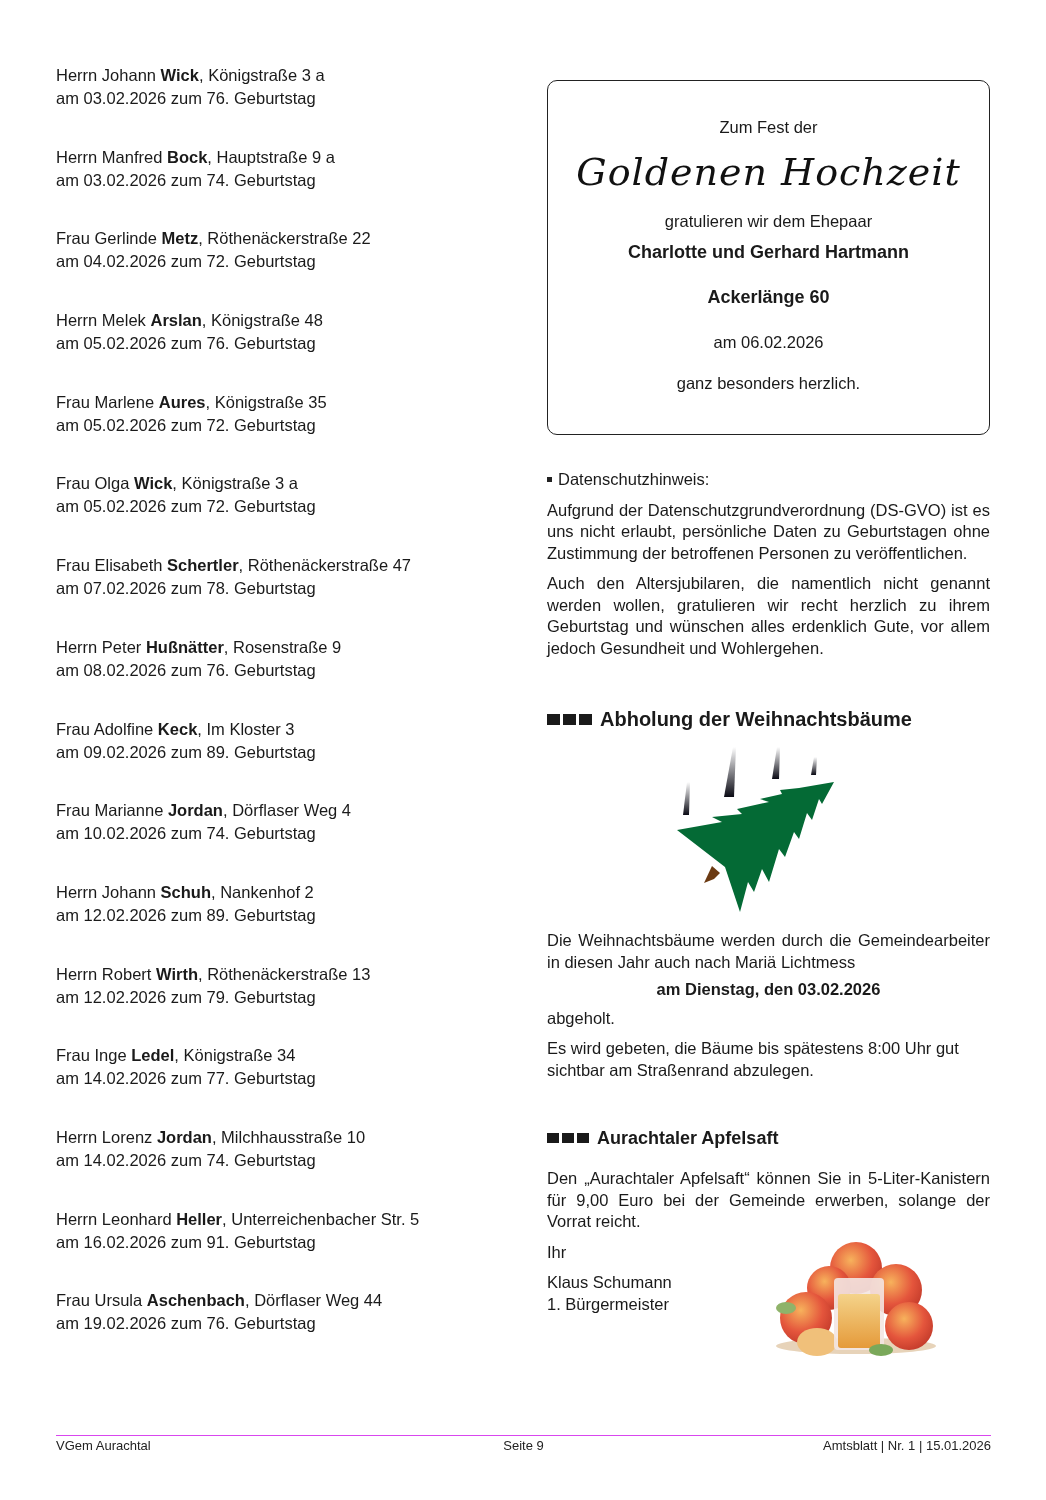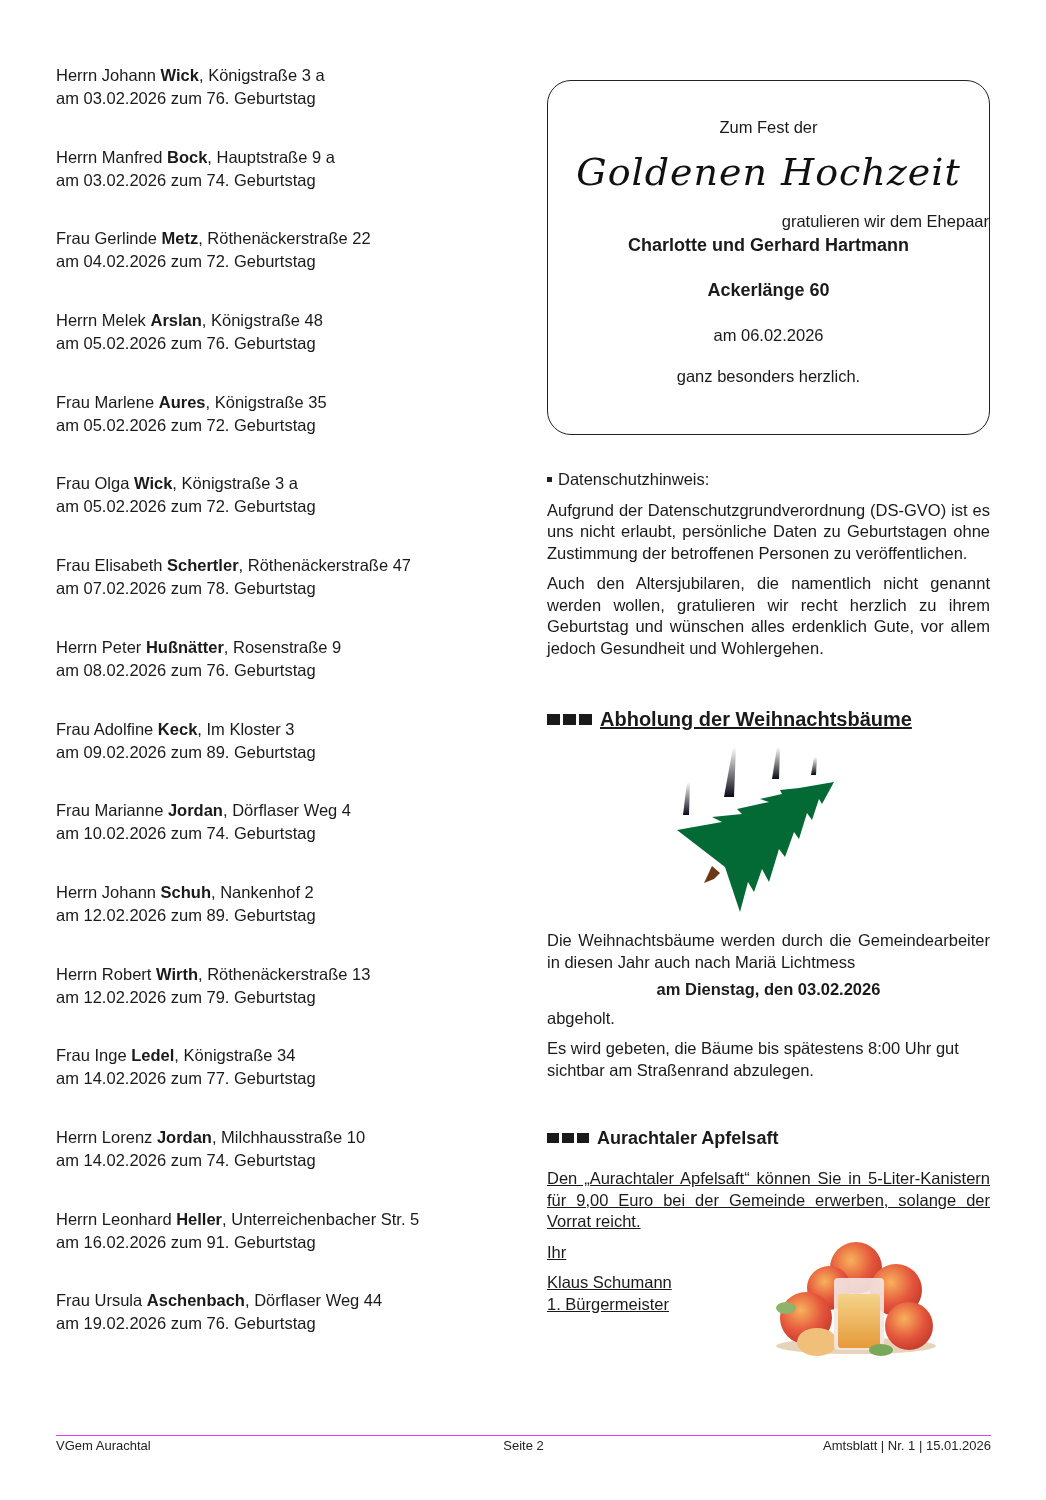--- a/index.html
+++ b/index.html
@@ -32,7 +32,7 @@
     }
     .wedding-box {
       border: 1.5px solid #222;
-      border-radius: 24px;
+      border-radius: 10px;
       width: 443px;
       height: 355px;
       text-align: center;

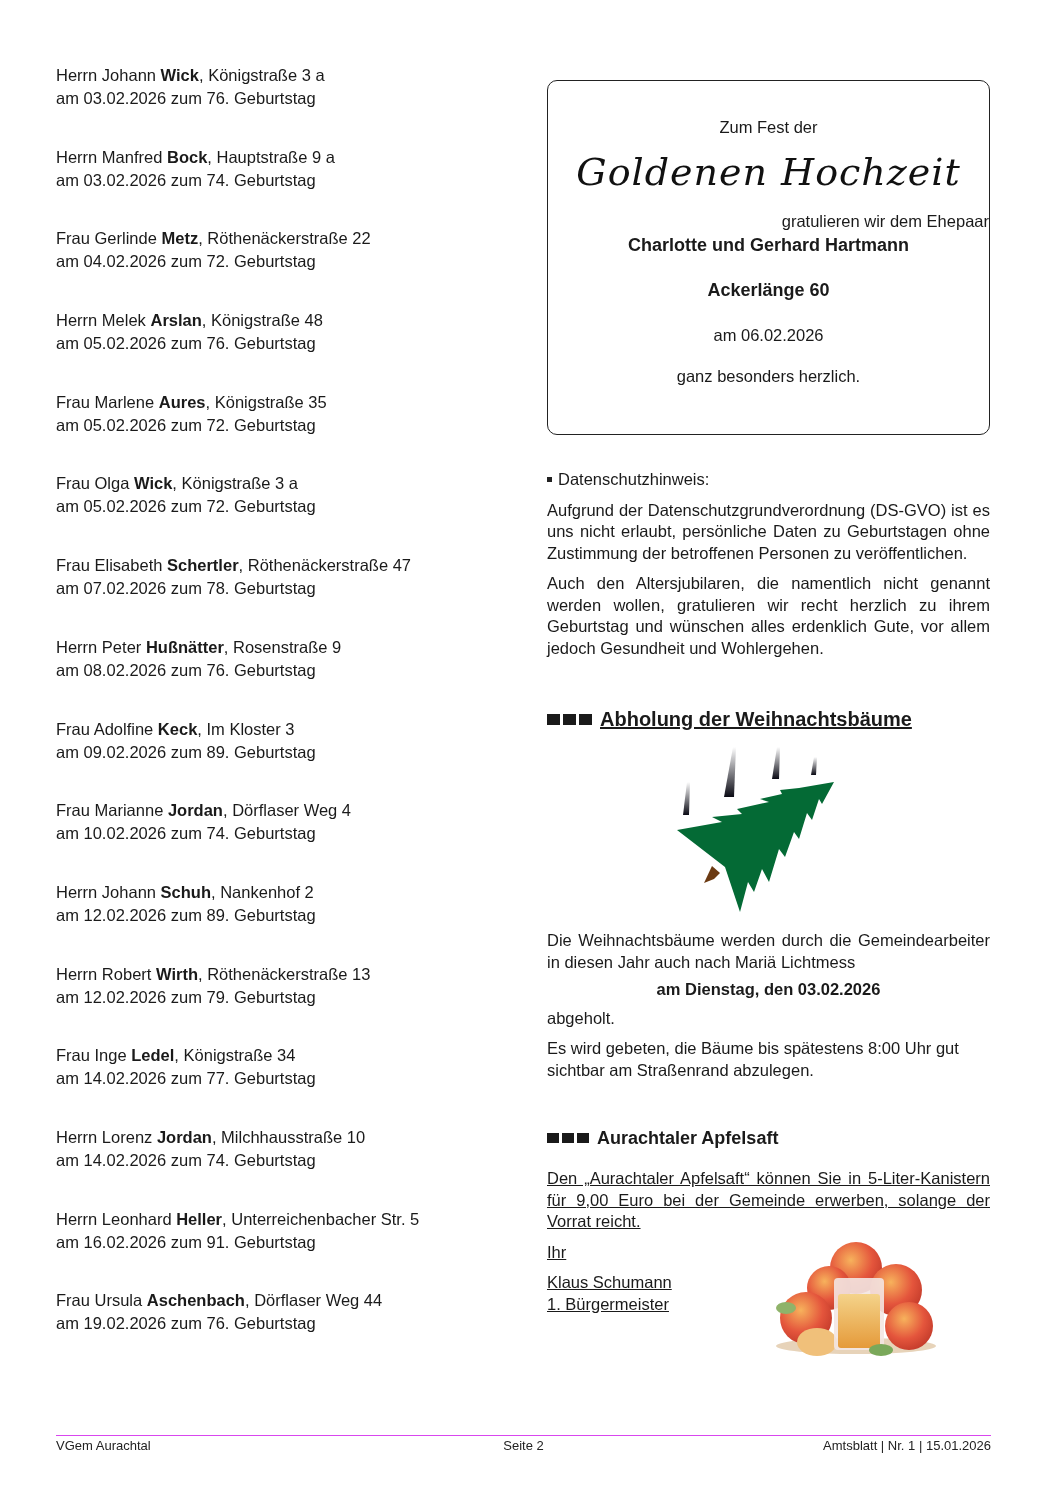--- a/index.html
+++ b/index.html
@@ -49,7 +49,7 @@
       color: #111;
       margin-bottom: 10px;
     }
-    .wb-sub { margin-bottom: 4px; text-align: right; }
+    .wb-sub { margin-bottom: 11px; }
     .wb-names { font-weight: bold; font-size: 18px; margin-bottom: 25px; text-align: center; }
     .wb-address { font-weight: bold; font-size: 18px; margin-bottom: 25px; }
     .wb-date { margin-bottom: 21px; }

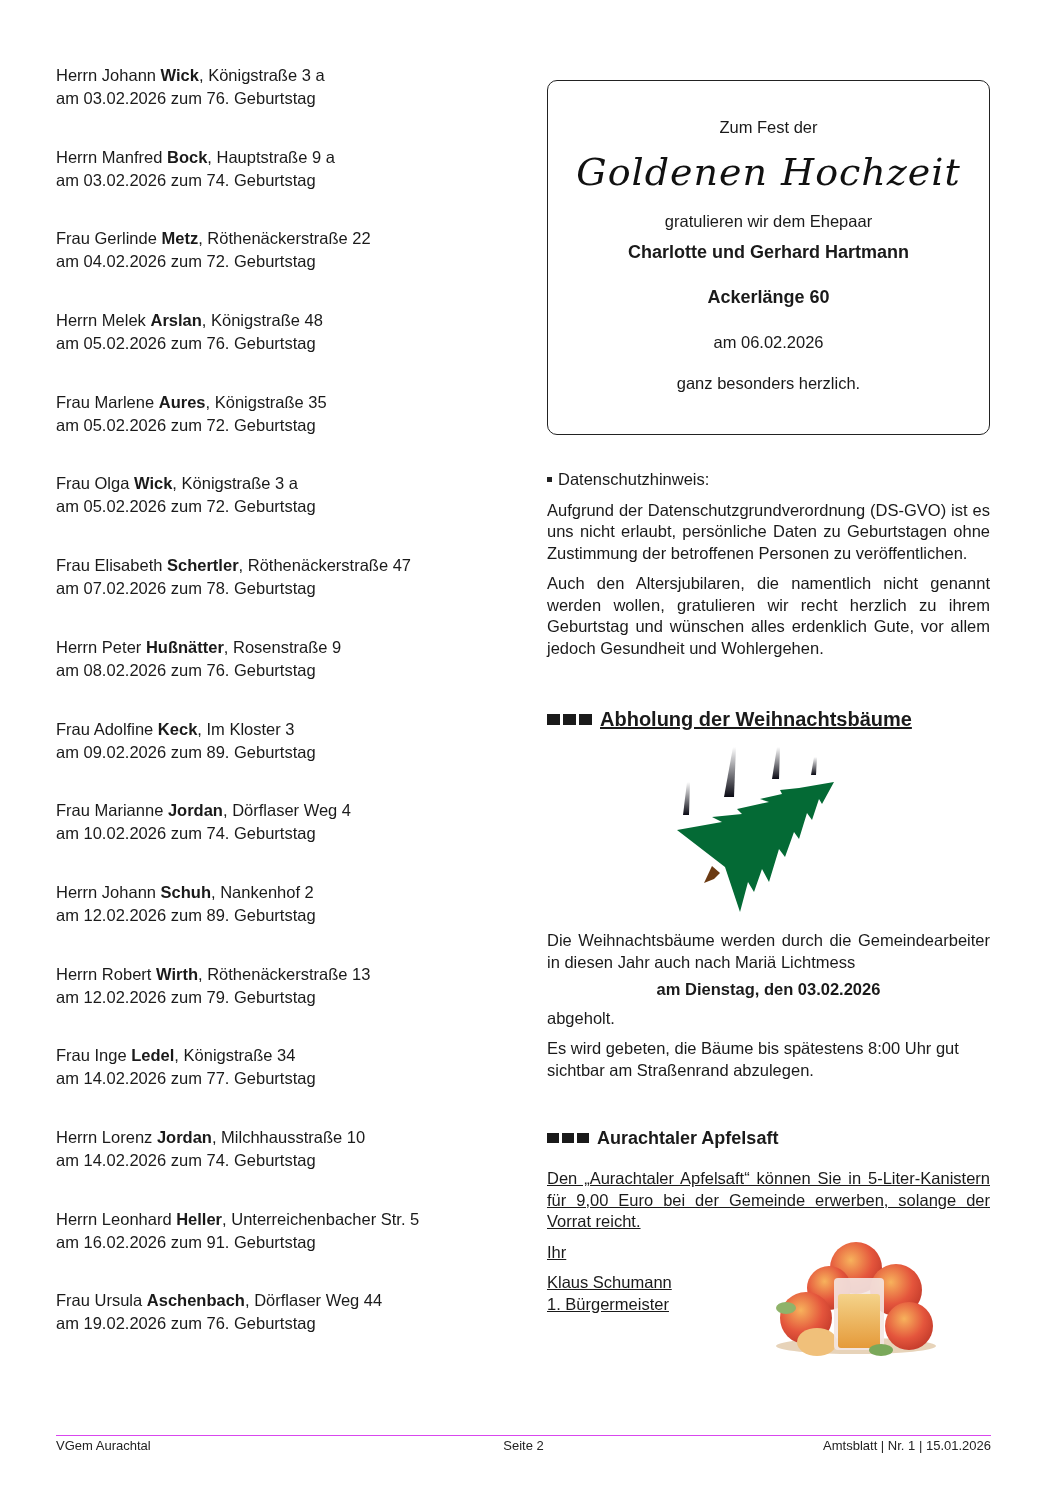--- a/index.html
+++ b/index.html
@@ -78,7 +78,7 @@
     .title-squares span {
       display: inline-block; width: 13px; height: 11px; background: #1a1a1a;
     }
-    .sec1 { margin-top: 47px; text-decoration: underline; }
+    .sec1 { margin-top: 47px; }
     .tree-wrap {
       width: 443px; height: 190px; position: relative; margin-top: 8px;
     }

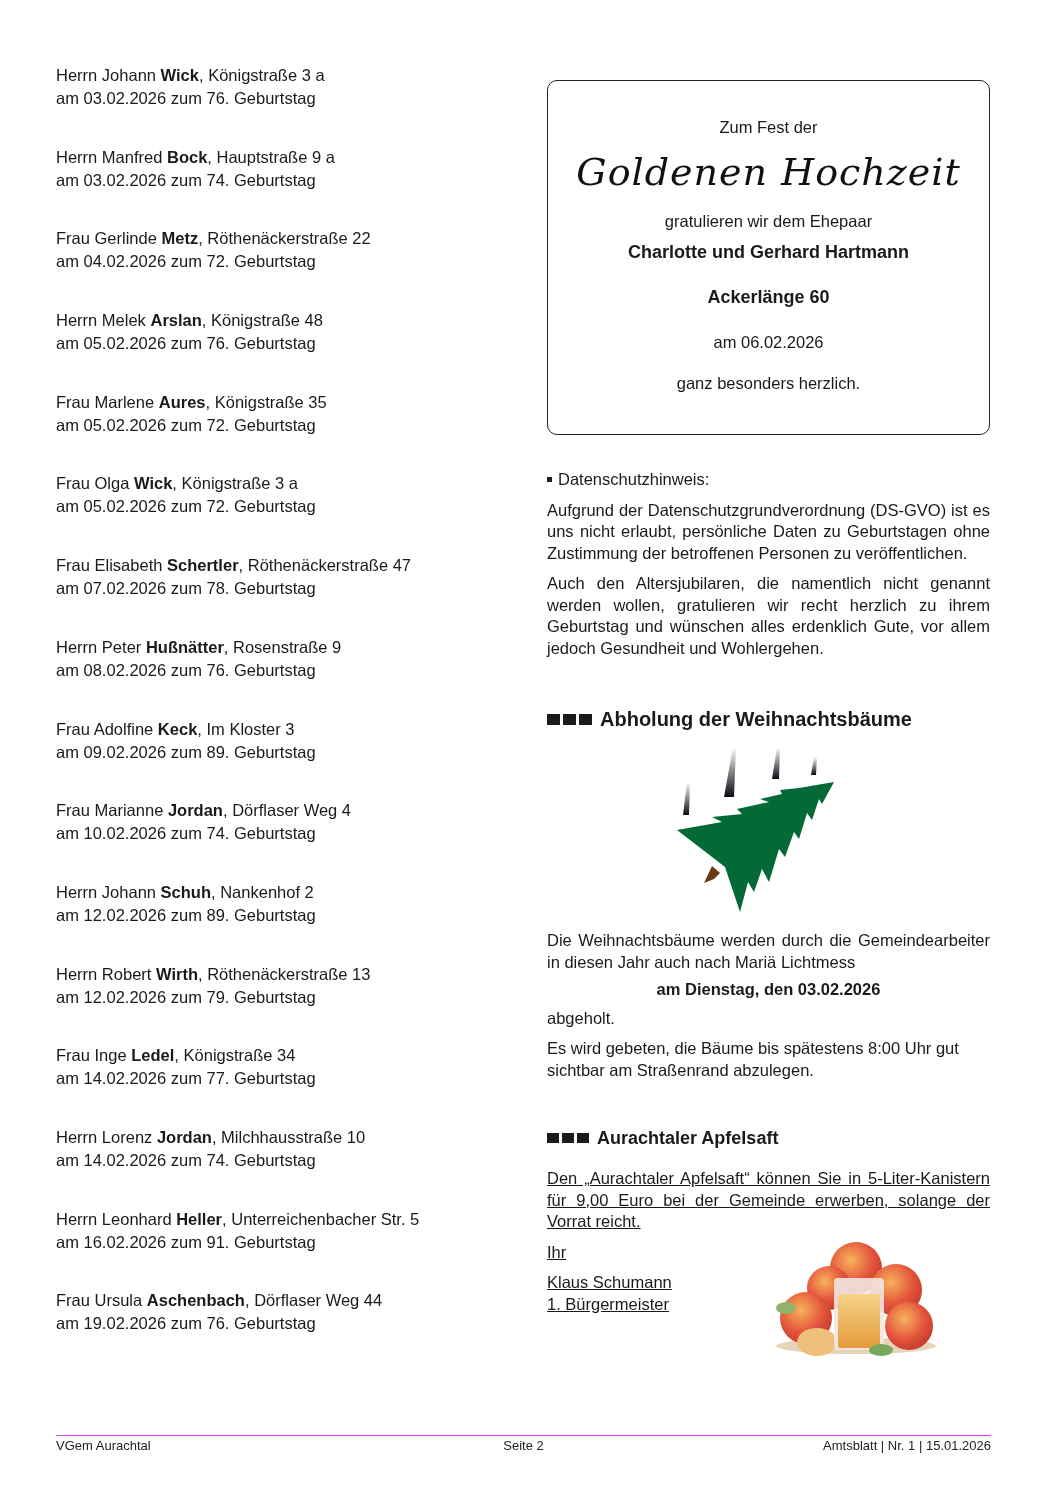--- a/index.html
+++ b/index.html
@@ -88,7 +88,7 @@
     .center-bold { text-align: center; font-weight: bold; margin: 6px 0 7px; }
     .sec2 { margin-top: 44px; font-size: 18px; }
     .sec2 .title-squares span { width: 12px; height: 10px; }
-    .apfel-text { margin-top: 17px; text-decoration: underline; }
+    .apfel-text { margin-top: 17px; }
     .sign-block { position: relative; height: 130px; }
     .apple-img { position: absolute; left: 214px; top: -4px; }
 

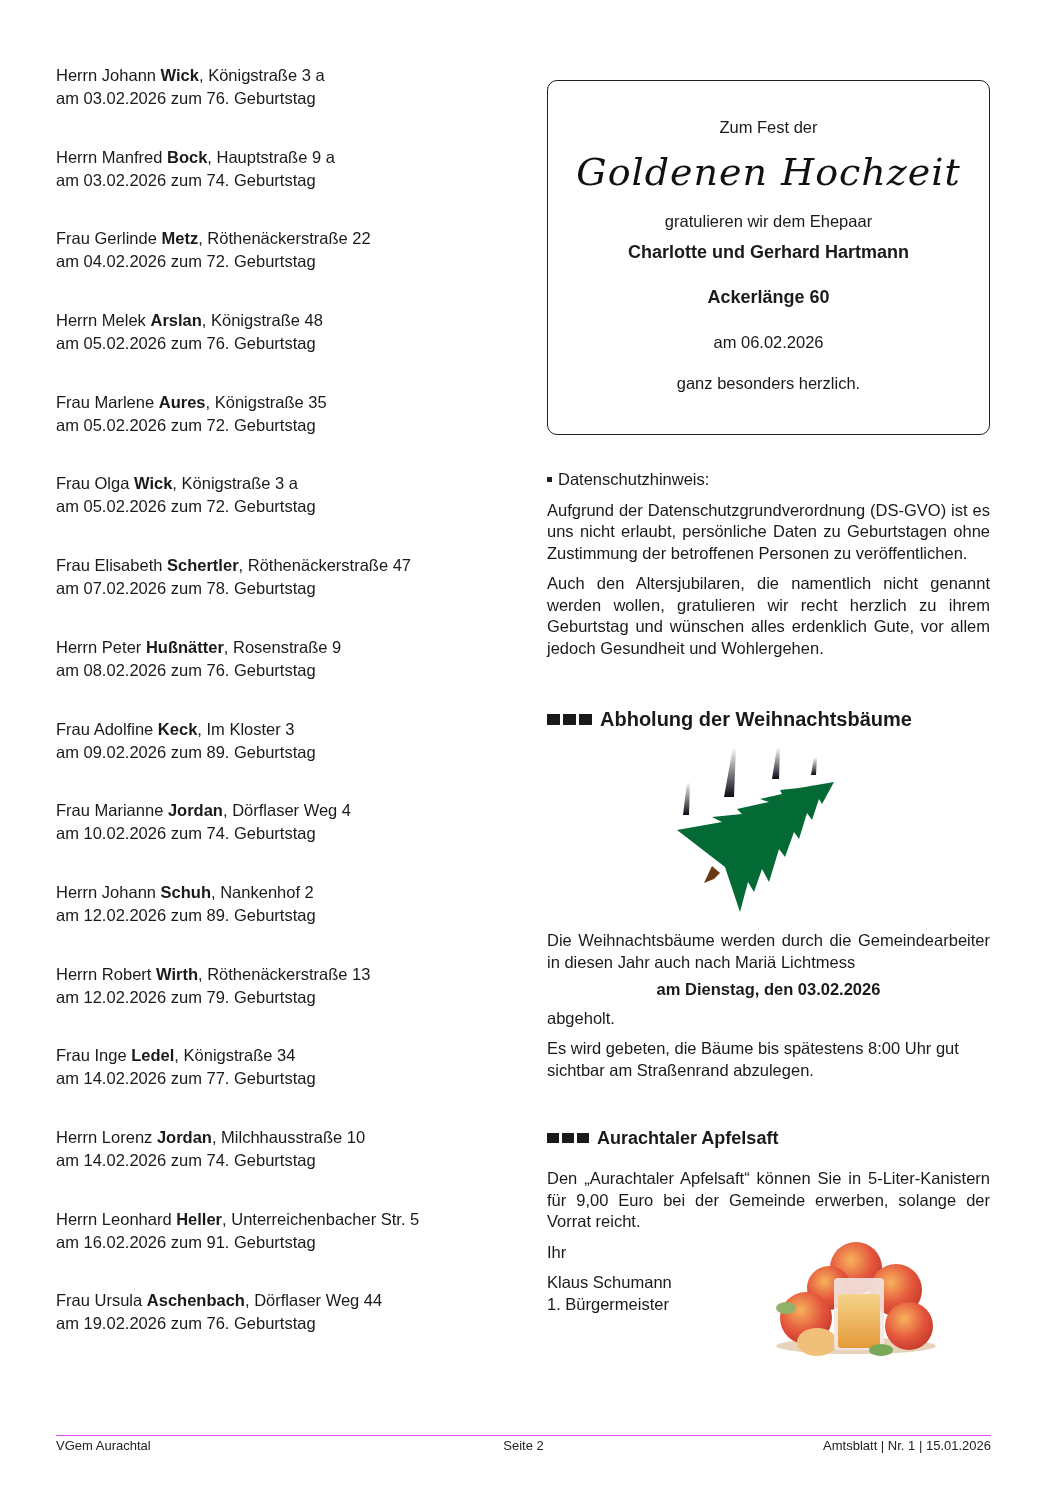--- a/index.html
+++ b/index.html
@@ -438,7 +438,7 @@
 
 <div class="footer">
   <span>VGem Aurachtal</span>
-  <span class="mid">Seite 2</span>
+  <span class="mid">Seite 9</span>
   <span class="right">Amtsblatt | Nr. 1 | 15.01.2026</span>
 </div>
 

